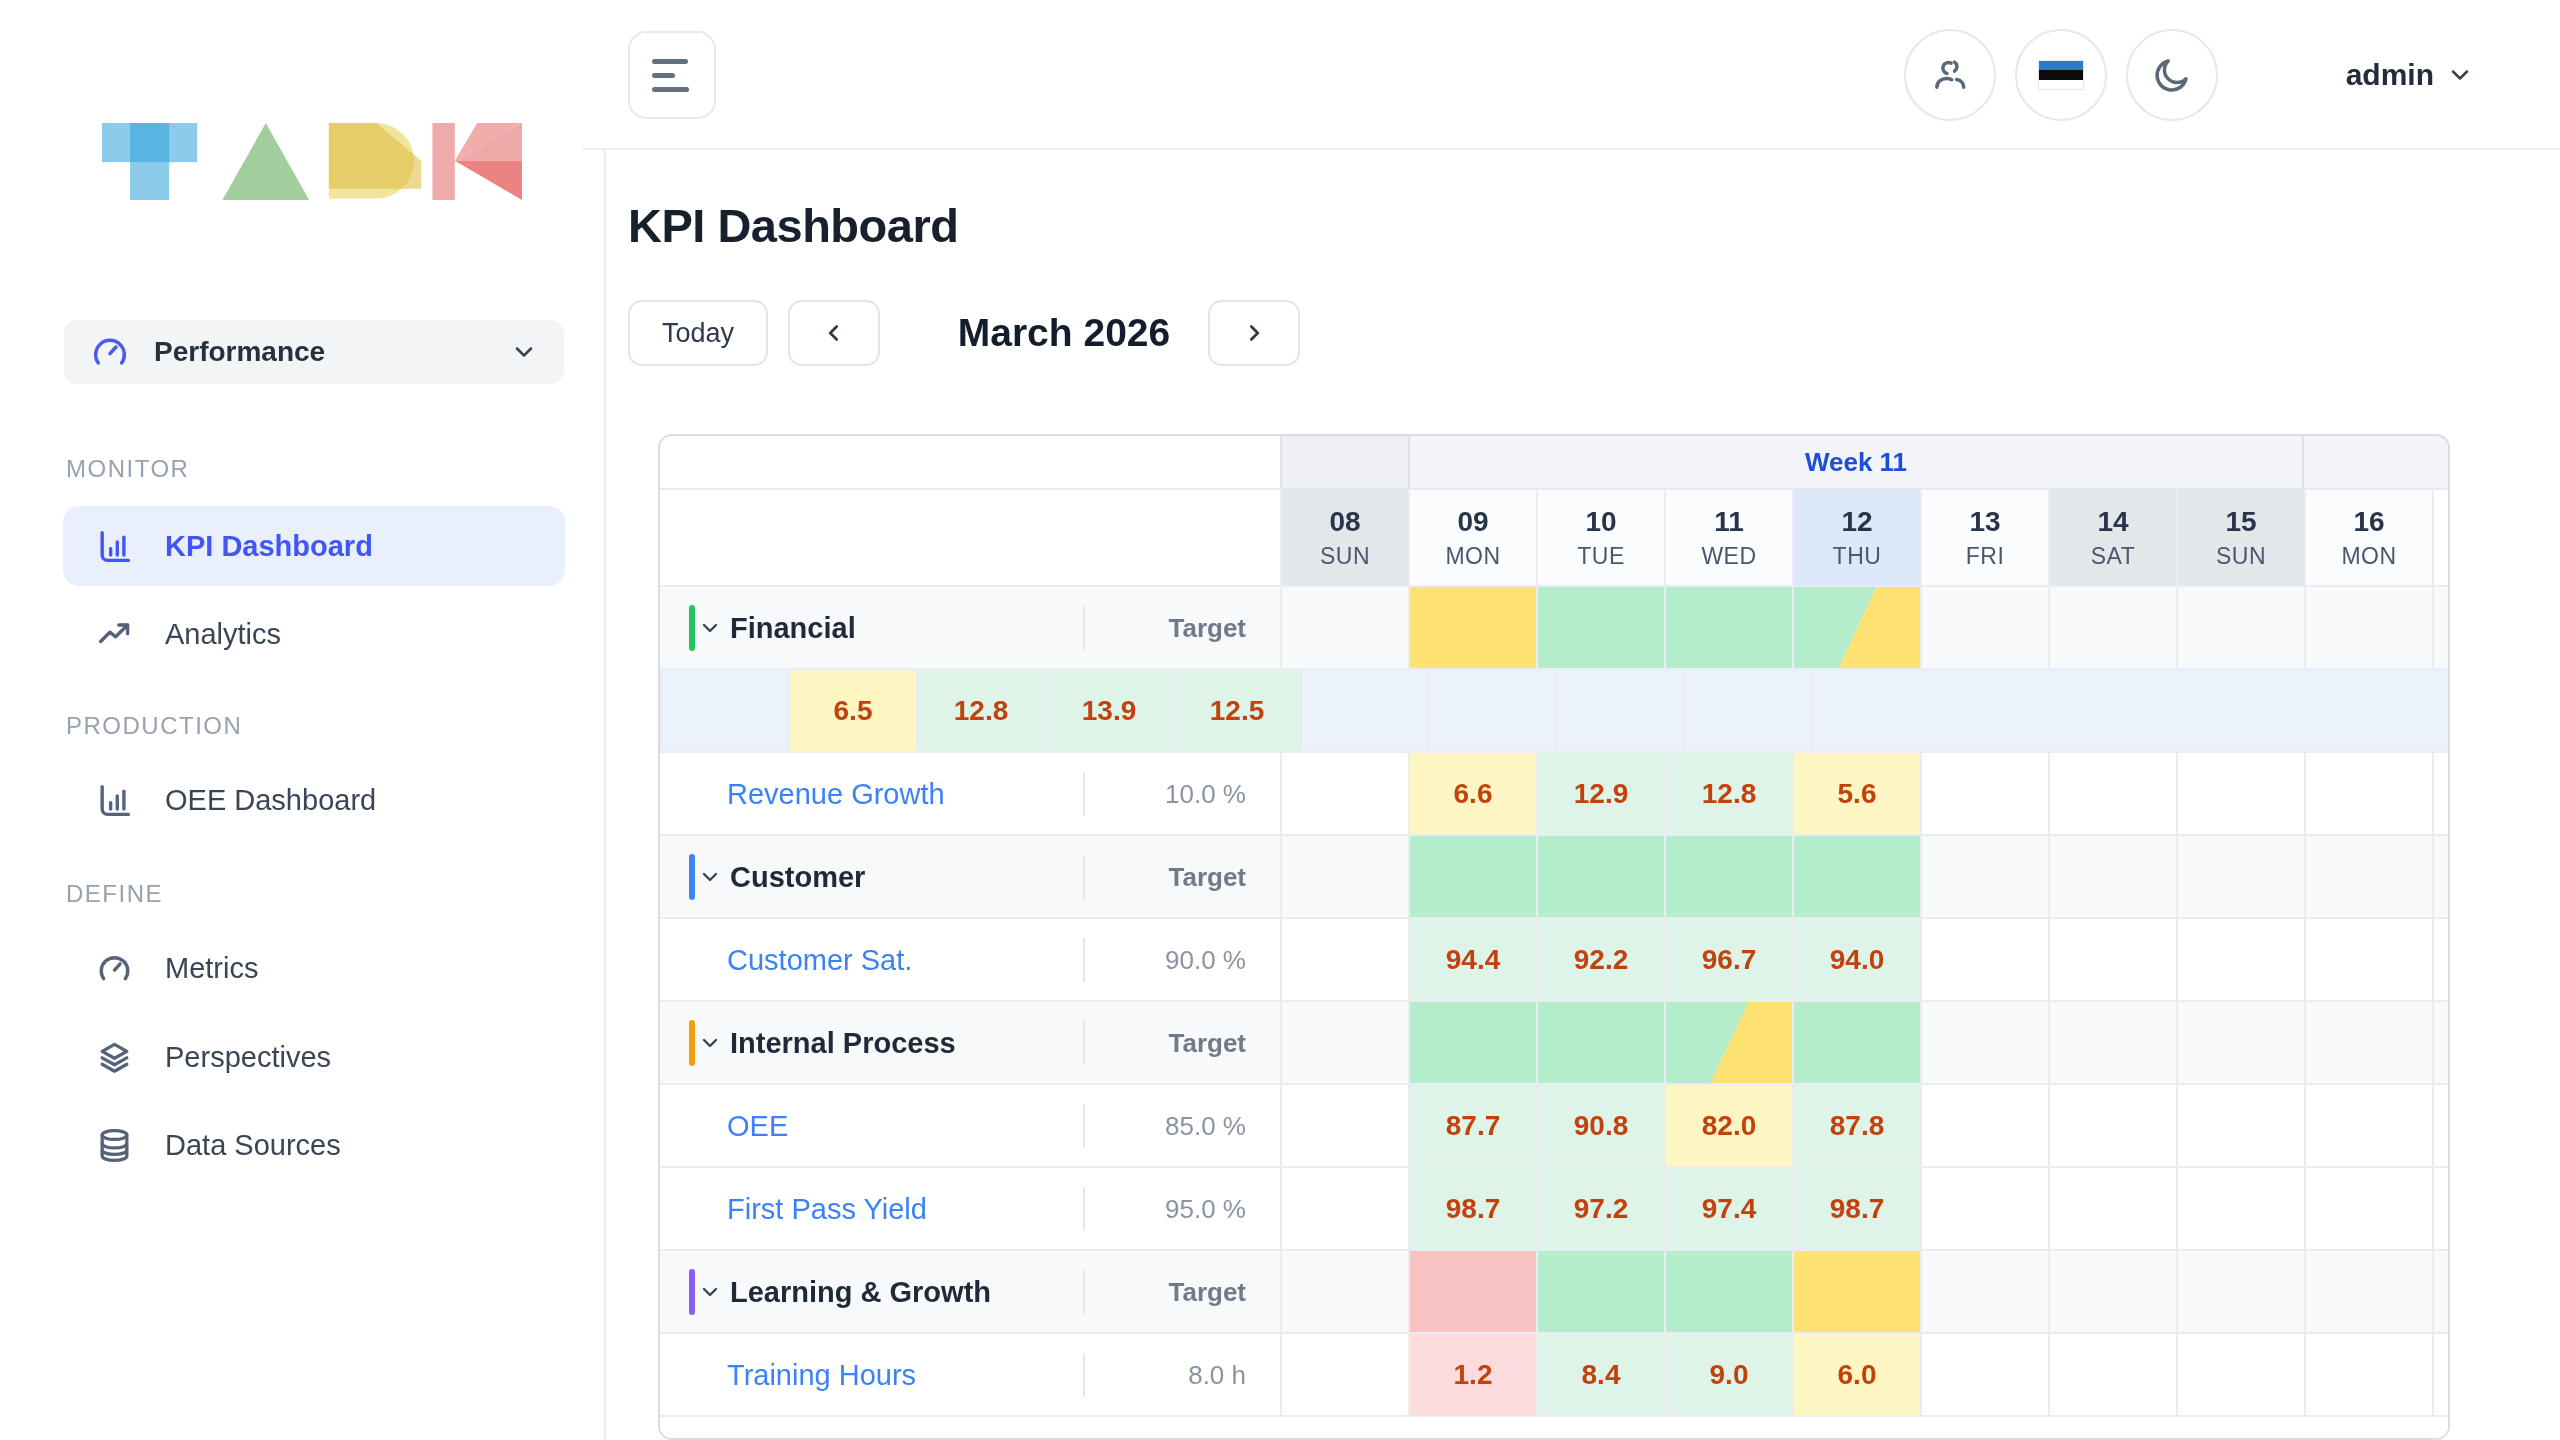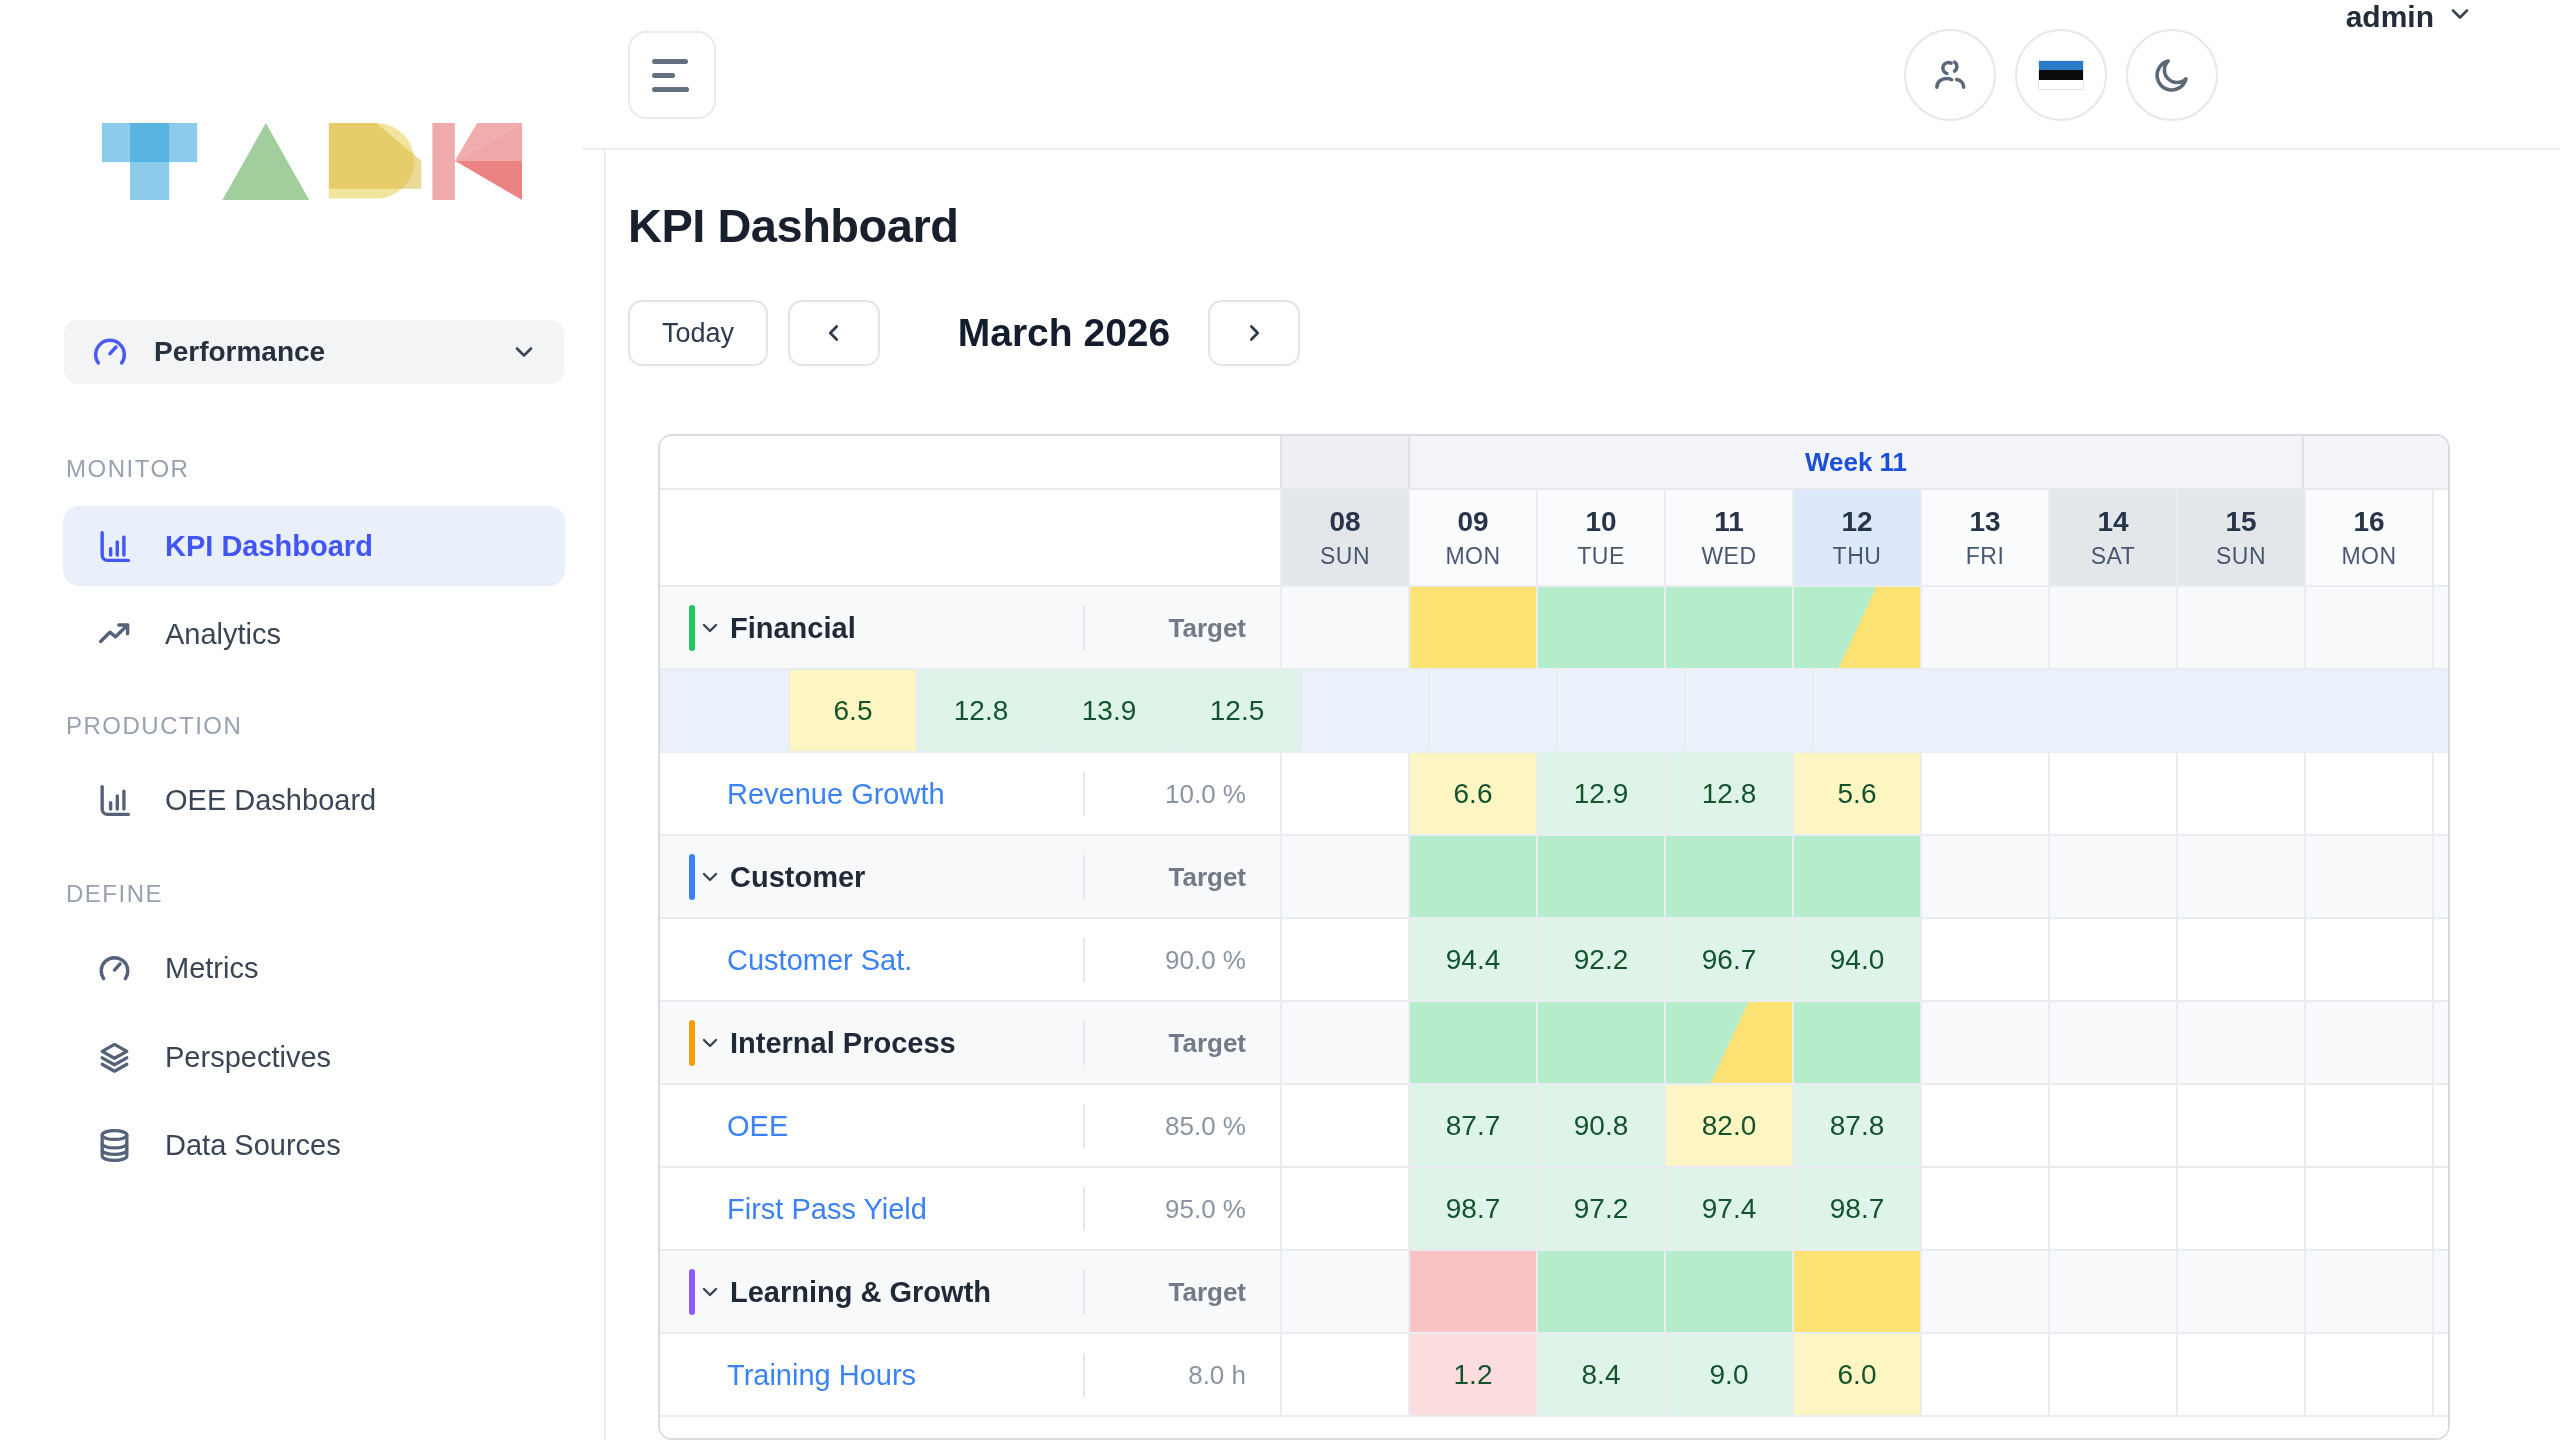--- a/index.html
+++ b/index.html
@@ -27,7 +27,7 @@
   .circle { position:absolute; top:29px; width:92px; height:92px; border:2px solid #e5e9ee; border-radius:50%; background:#fff; display:flex; align-items:center; justify-content:center; cursor:pointer; }
   .flag { width:46px; height:30px; display:flex; flex-direction:column; border:1px solid #e3e7ec; }
   .flag i { flex:1; display:block; }
-  .user-menu { position:absolute; top:0; height:150px; right:86px; display:flex; gap:12px; cursor:pointer; }
+  .user-menu { position:absolute; top:0; height:150px; right:86px; display:flex; align-items:center; gap:12px; cursor:pointer; }
   .user-menu .uname { font-size:30px; font-weight:600; color:#232c3b; }
 
   

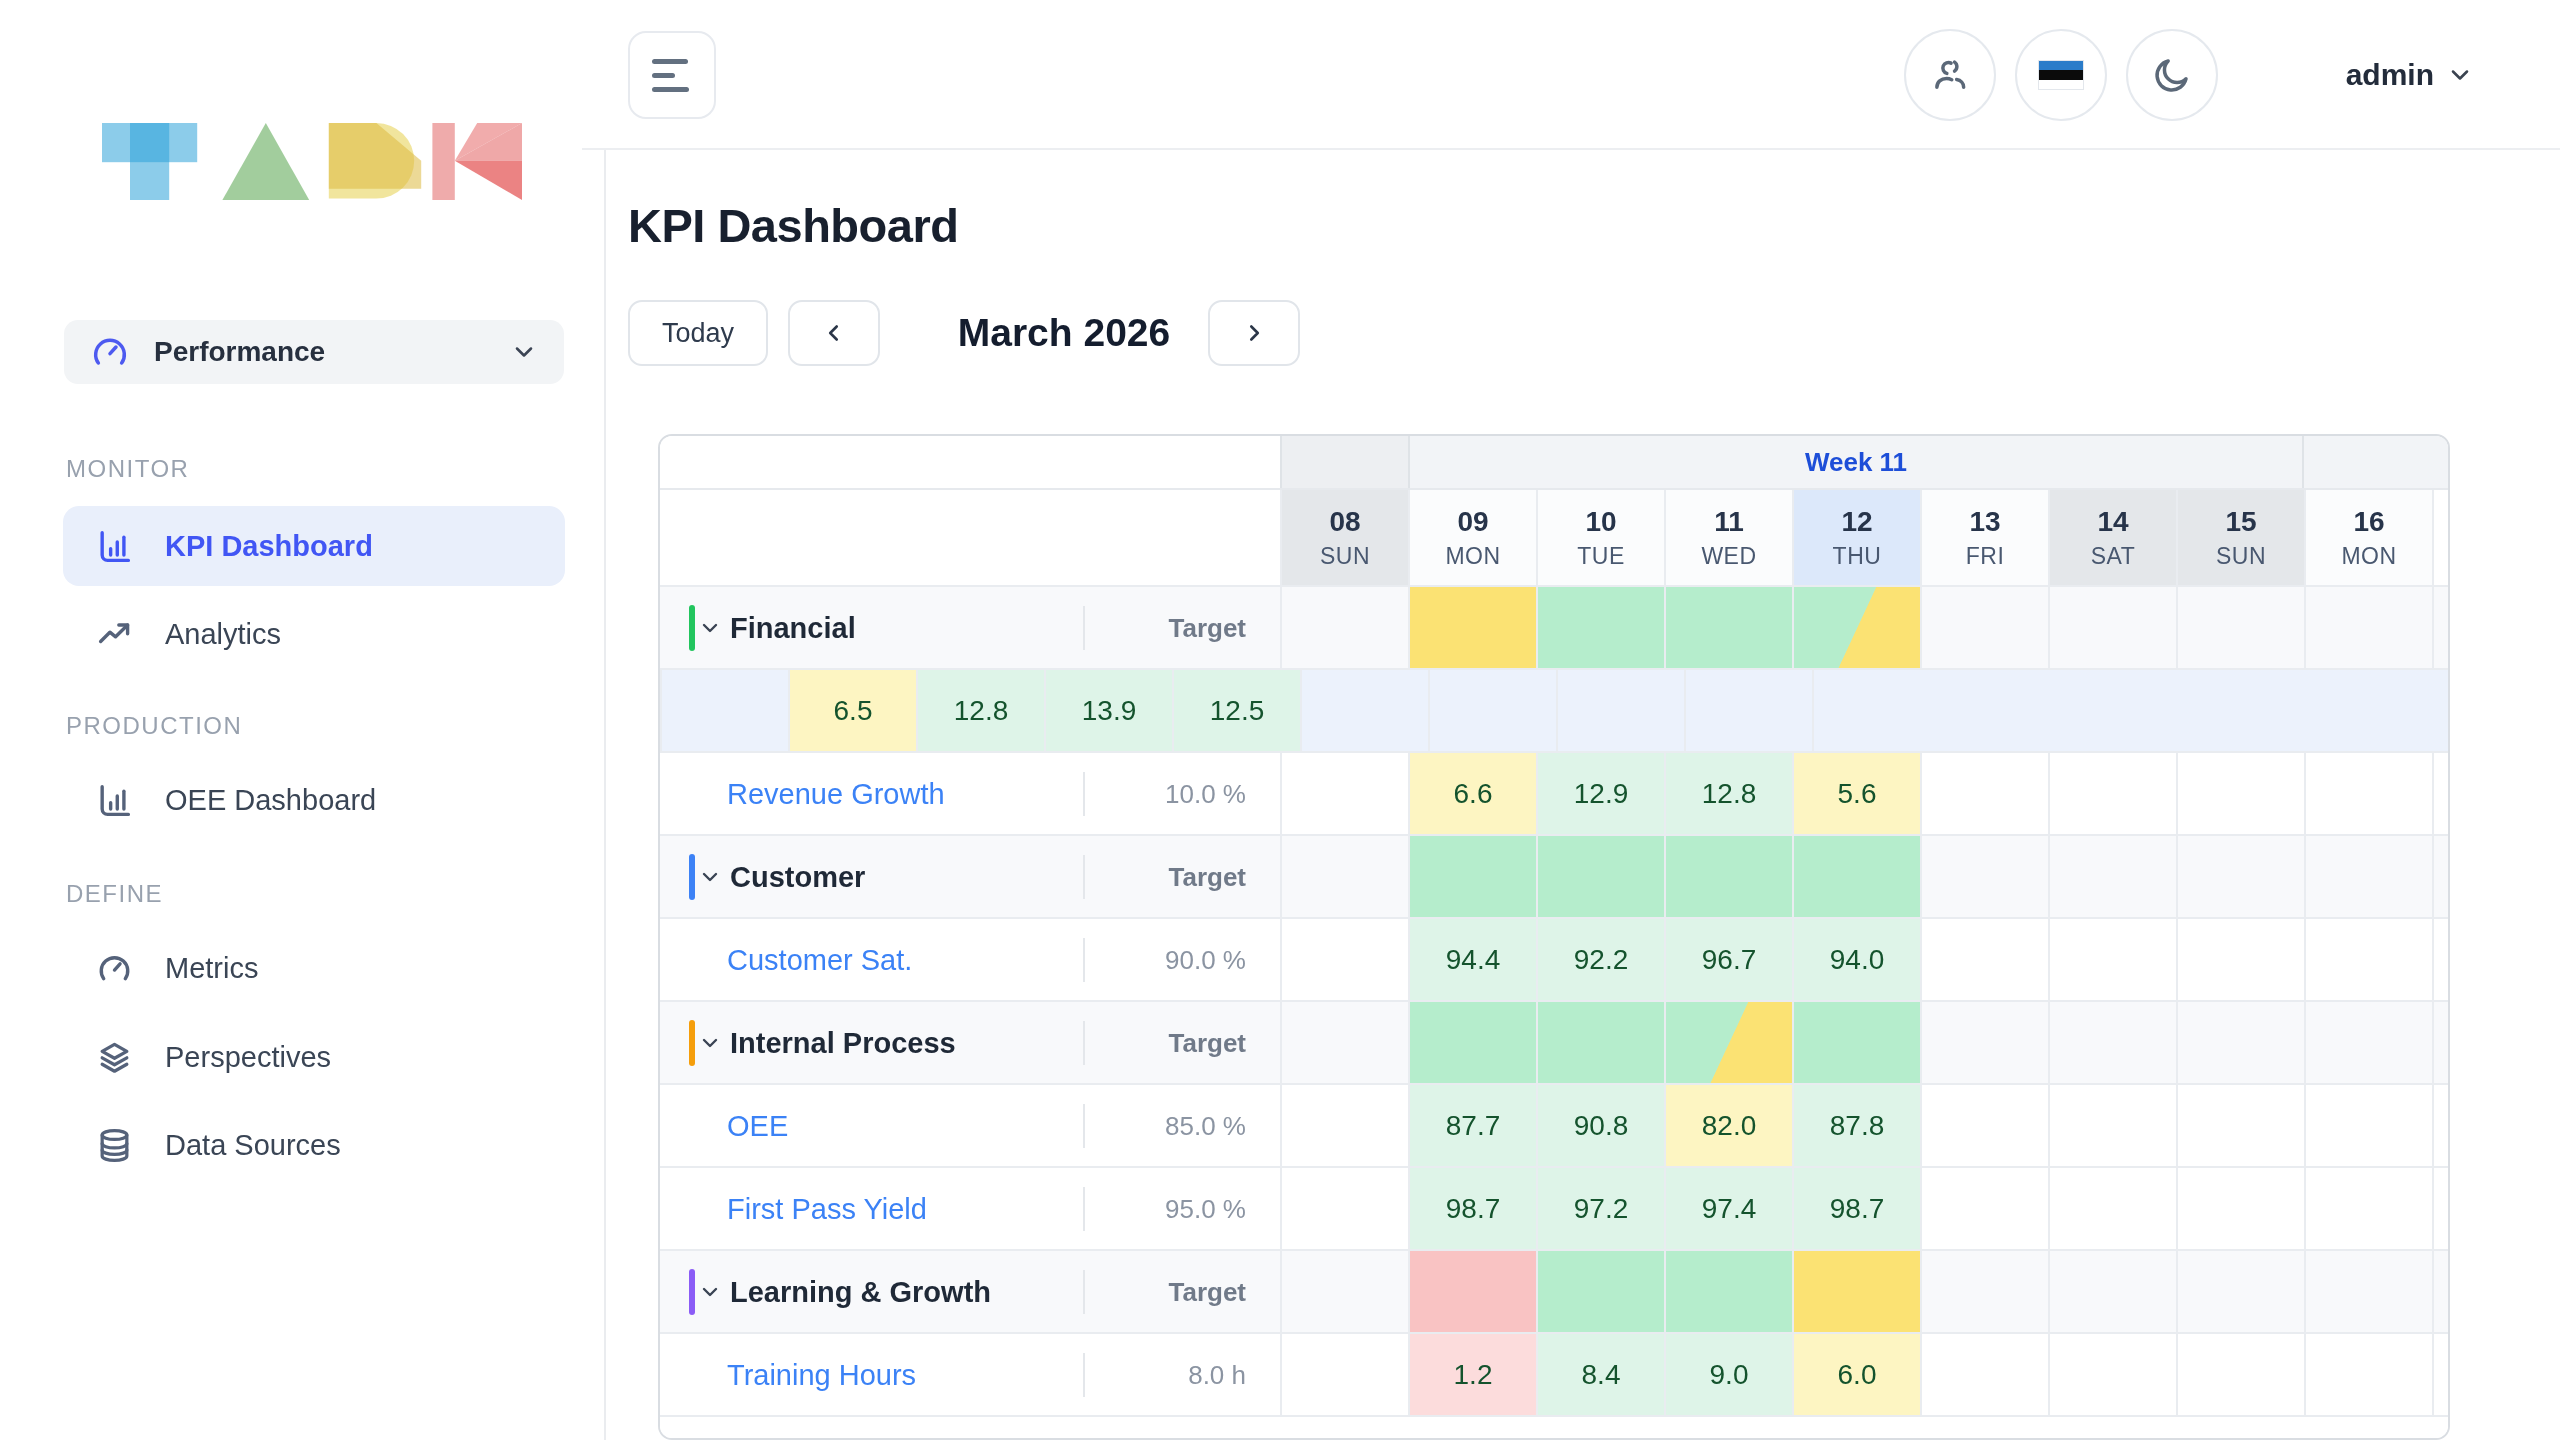--- a/index.html
+++ b/index.html
@@ -77,7 +77,7 @@
   .sum[data-color="green"]  { background:#b5edcc; }
   .sum[data-color="red"]    { background:#f9c3c3; }
   .sum[data-color="gy"]     { background:linear-gradient(115deg,#b5edcc 50%,#fbe273 50.5%); }
-  .val { display:flex; align-items:center; justify-content:center; font-size:28px; font-weight:400; color:#14532d; }
+  .val { display:flex; align-items:center; justify-content:center; font-size:28px; font-weight:700; color:#c2410c; }
   .val[data-color="yellow"] { background:#fdf5c2; }
   .val[data-color="green"]  { background:#def4e8; }
   .val[data-color="red"]    { background:#fcdcdc; }

